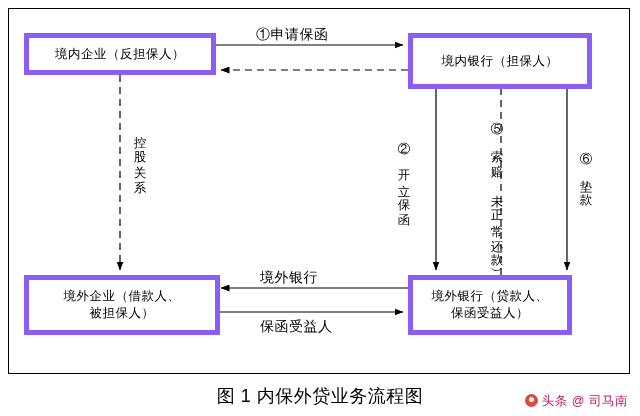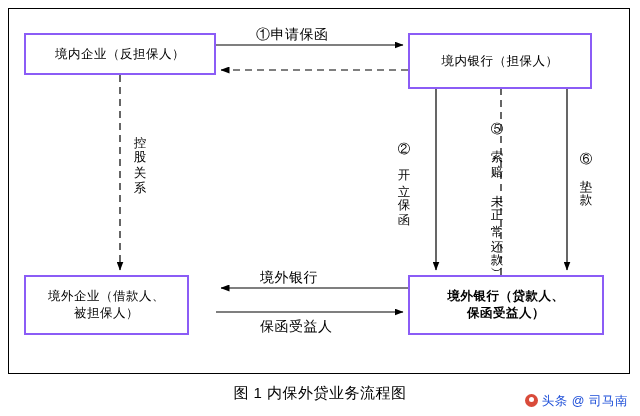--- a/index.html
+++ b/index.html
@@ -33,7 +33,7 @@
   }
   .node {
     position: absolute;
-    border: 2px solid #8b5cf6;
+    border: 5px solid #8b5cf6;
     box-sizing: border-box;
     background: #fff;
     display: flex;

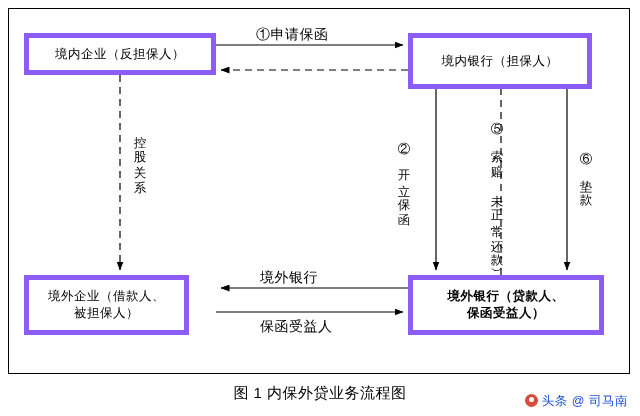--- a/index.html
+++ b/index.html
@@ -61,7 +61,7 @@
   #node-overseas-enterprise {
     left: 24px;
     top: 275px;
-    width: 165px;
+    width: 196px;
     height: 60px;
   }
   #node-overseas-bank {

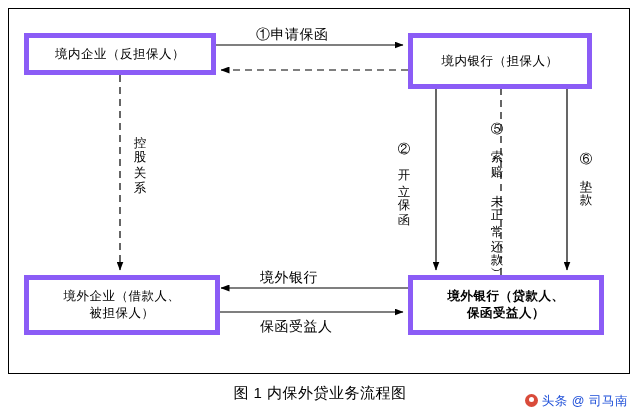--- a/index.html
+++ b/index.html
@@ -67,9 +67,8 @@
   #node-overseas-bank {
     left: 408px;
     top: 275px;
-    width: 196px;
+    width: 164px;
     height: 60px;
-    font-weight: bold;
   }
   .label {
     position: absolute;

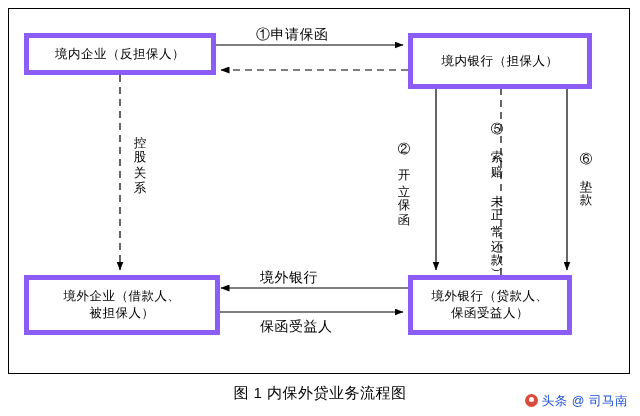--- a/index.html
+++ b/index.html
@@ -94,7 +94,7 @@
     top: 384px;
     width: 640px;
     text-align: center;
-    font-size: 15px;
+    font-size: 18px;
     letter-spacing: 0.5px;
   }
   .watermark {

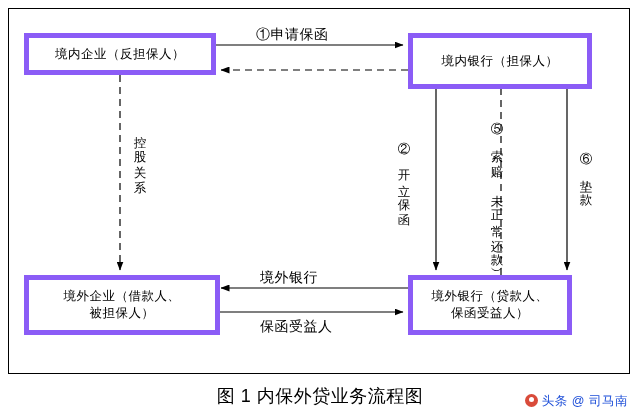--- a/index.html
+++ b/index.html
@@ -102,7 +102,7 @@
     right: 12px;
     bottom: 6px;
     font-size: 12.5px;
-    color: #1d4ed8;
+    color: #be185d;
     letter-spacing: 0.5px;
   }
   .wm-logo {

